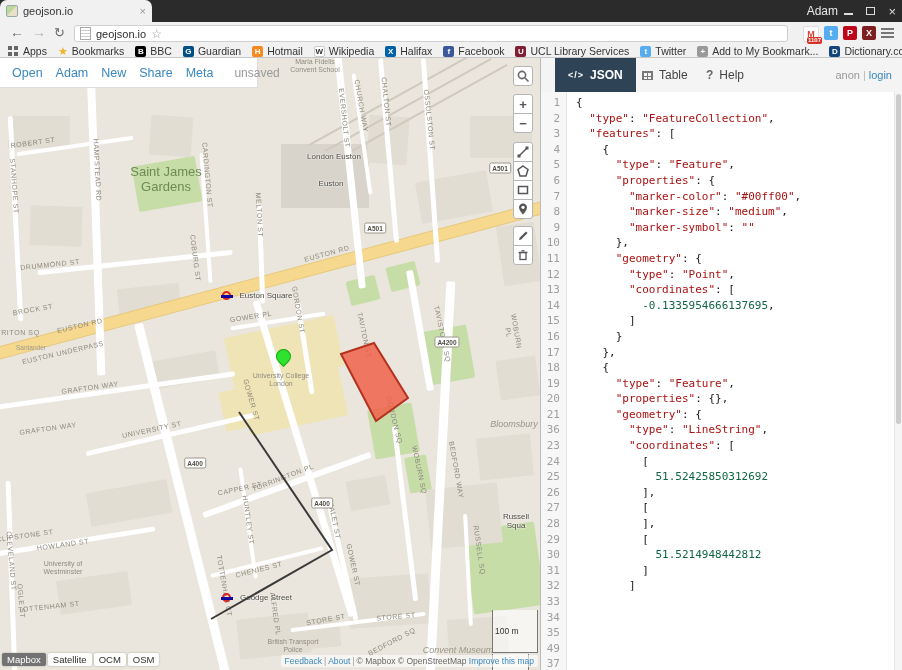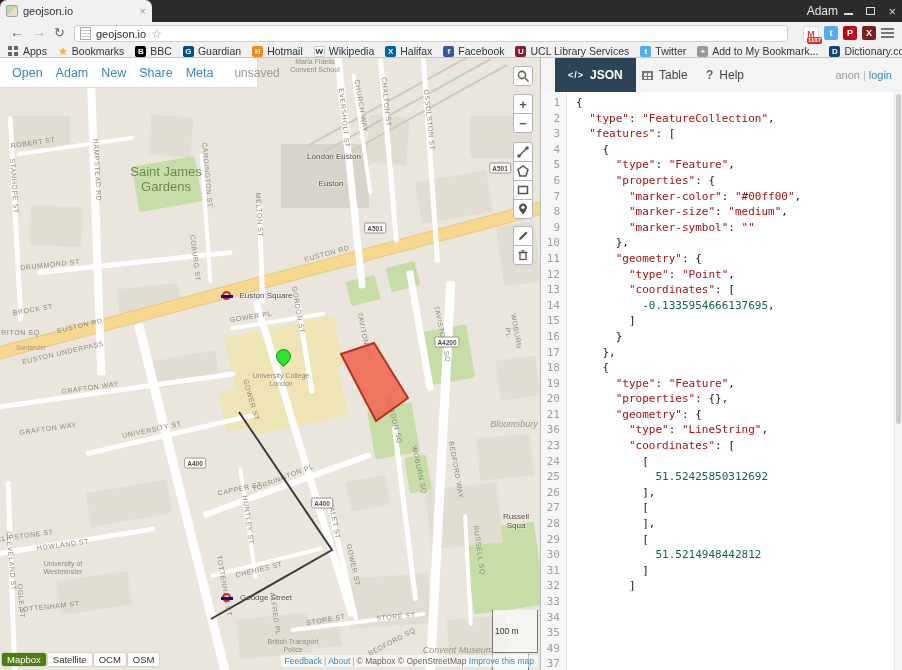--- a/index.html
+++ b/index.html
@@ -88,7 +88,7 @@
   #layers{position:absolute;left:2px;top:595px;display:flex;gap:2px;z-index:30}
   .layer{font-size:9.5px;padding:1px 5px;background:rgba(255,255,255,.85);color:#333;border-radius:2px;
        box-shadow:0 0 2px rgba(0,0,0,.3)}
-  .layer.active{background:#4d7c0f;color:#fff}
+  .layer.active{background:#737373;color:#fff}
   #attrib{position:absolute;right:2px;top:597px;z-index:30;font-size:8.5px;color:#666;
        background:rgba(255,255,255,.6);padding:1px 4px;border-radius:2px;white-space:nowrap}
   #attrib .lnk{color:#3887be}

